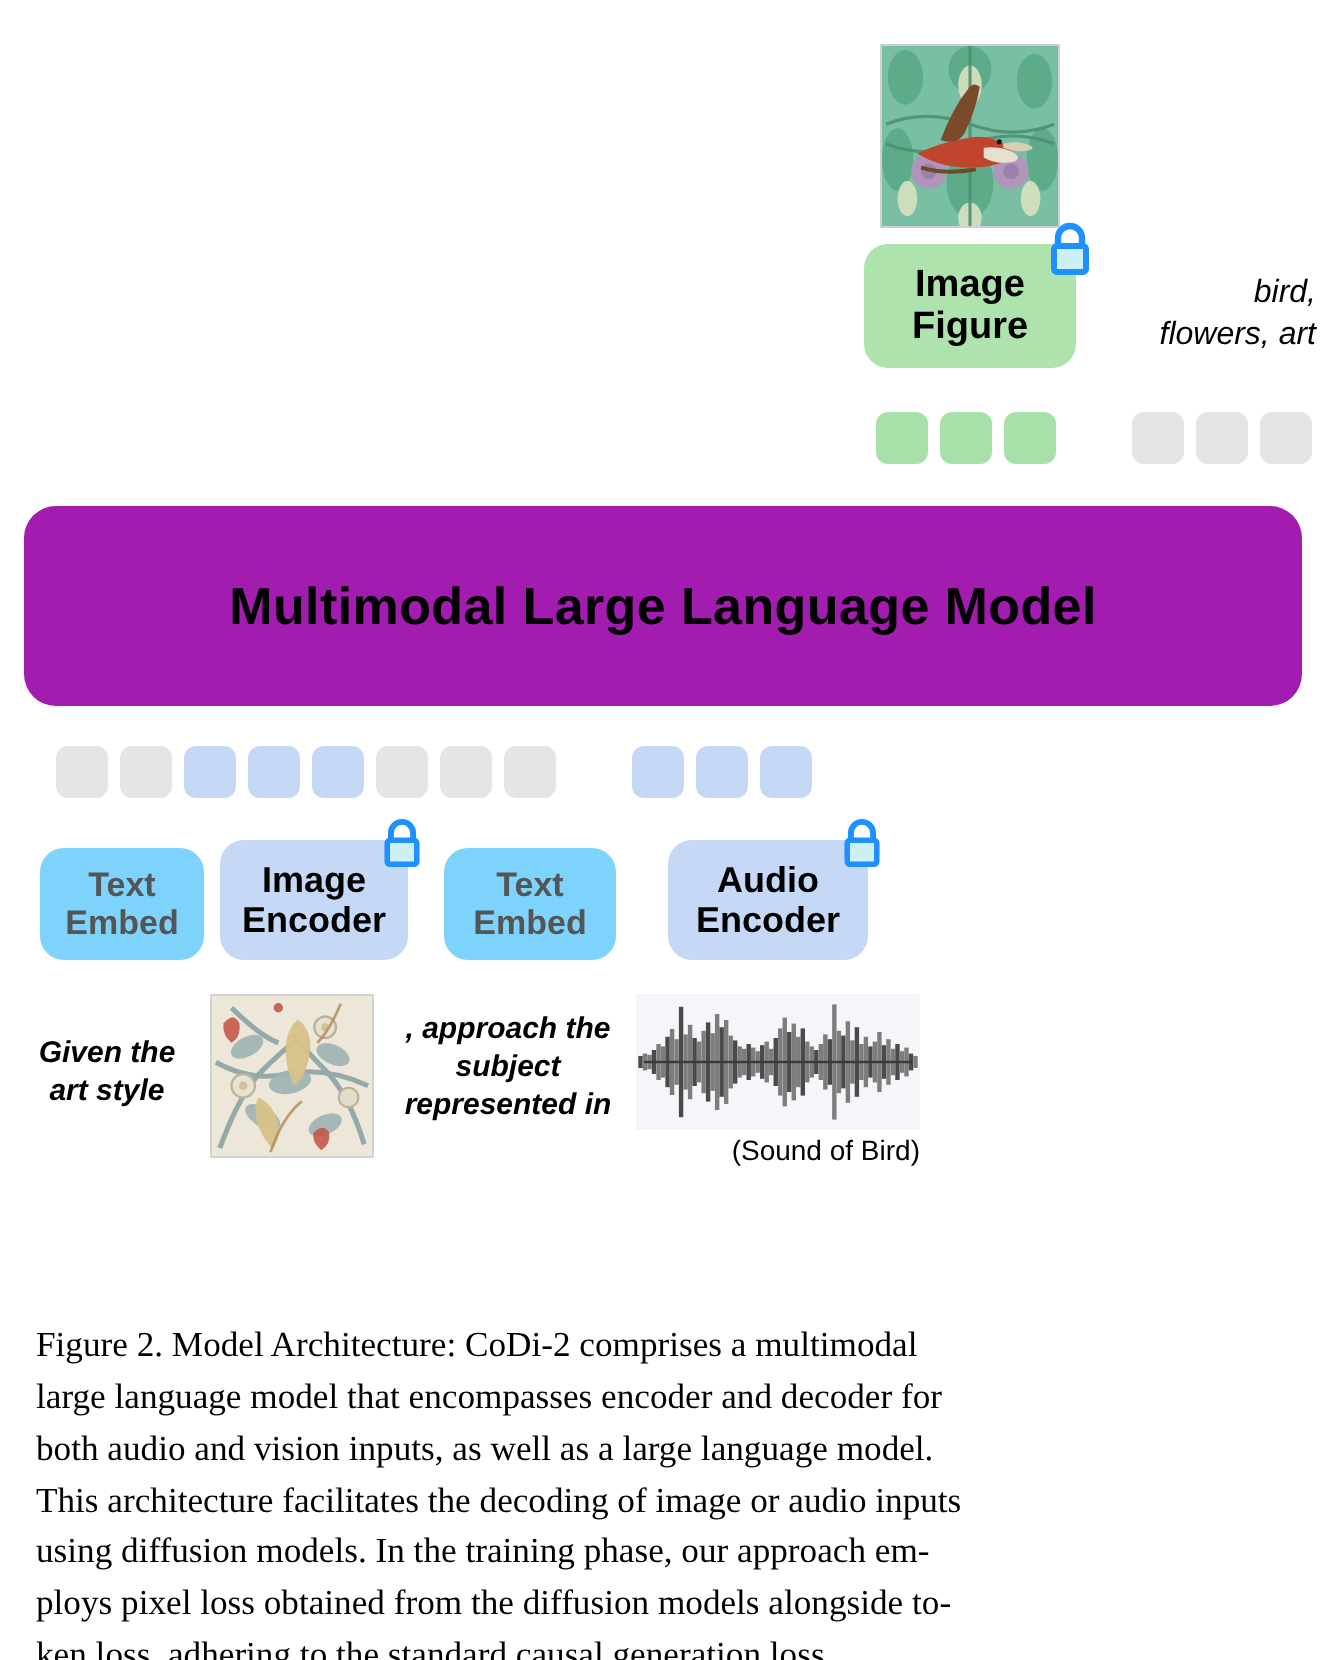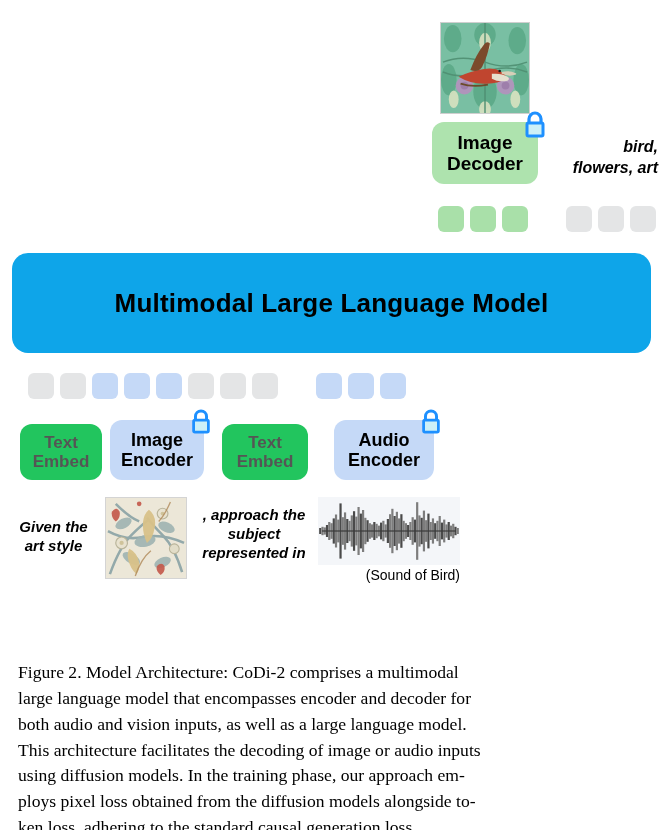--- a/index.html
+++ b/index.html
@@ -89,7 +89,7 @@
   
   #out-caption {
     position: absolute; left: 548px; top: 137px; width: 110px;
-    font-style: italic; font-weight: bold; font-size: 16px;
+    font-style: italic; font-weight: normal; font-size: 16px;
     line-height: 1.3; text-align: right; color: #000;
   }
 

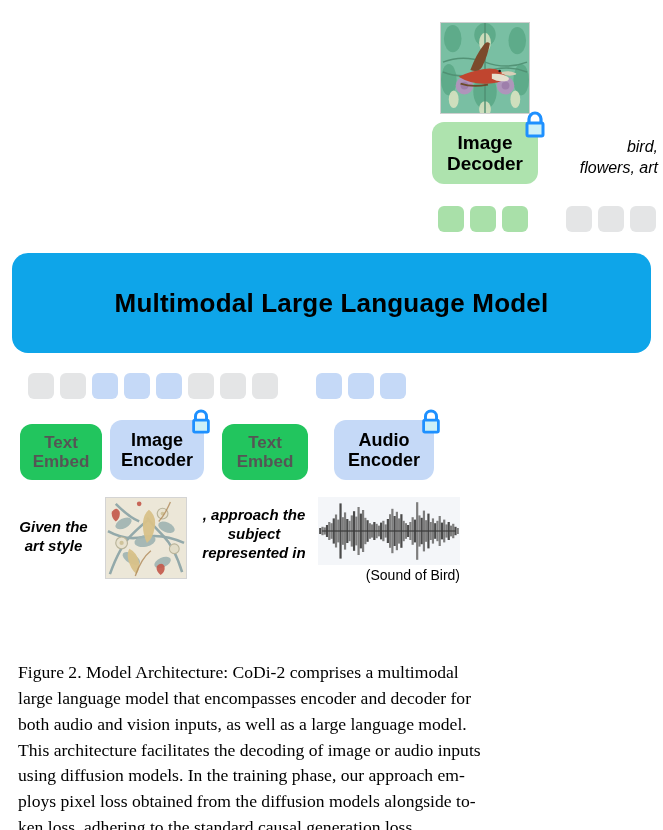--- a/index.html
+++ b/index.html
@@ -156,7 +156,7 @@
 
   <div class="module green" id="image-decoder" style="left:432px; top:122px; width:106px; height:62px; font-size:19px;">
     <span>Image</span>
-    <span>Decoder</span>
+    <span>Figure</span>
     <span class="lock">
       <svg viewBox="0 0 26 30" width="26" height="30">
         <path d="M7 13 V9 a6 6 0 0 1 12 0 v4" fill="none" stroke="#1e90ff" stroke-width="3.2"></path>

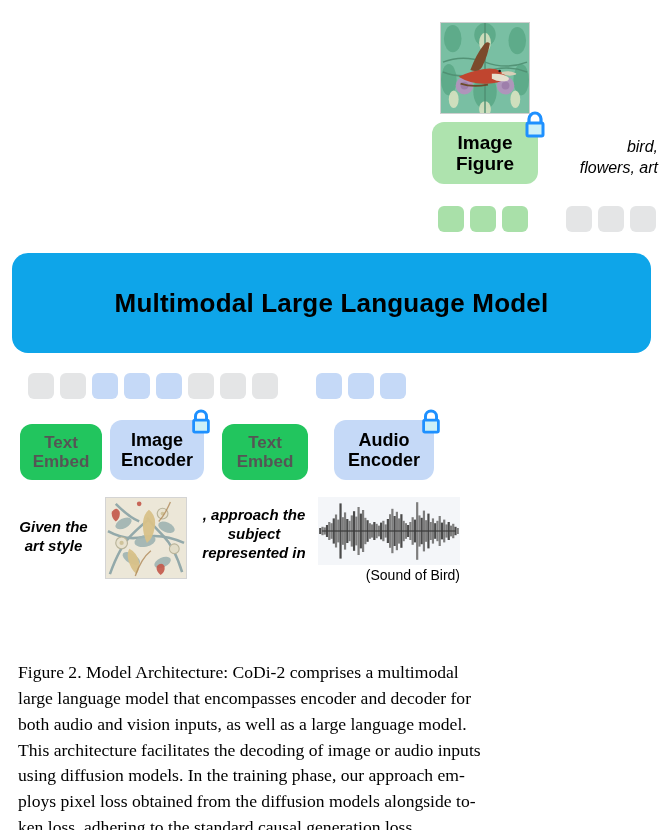--- a/index.html
+++ b/index.html
@@ -54,7 +54,7 @@
   #mllm {
     position: absolute; left: 12px; top: 253px;
     width: 639px; height: 100px;
-    background: #0ea5e9;
+    background: #a21caf;
     border-radius: 16px;
     display: flex; align-items: center; justify-content: center;
   }

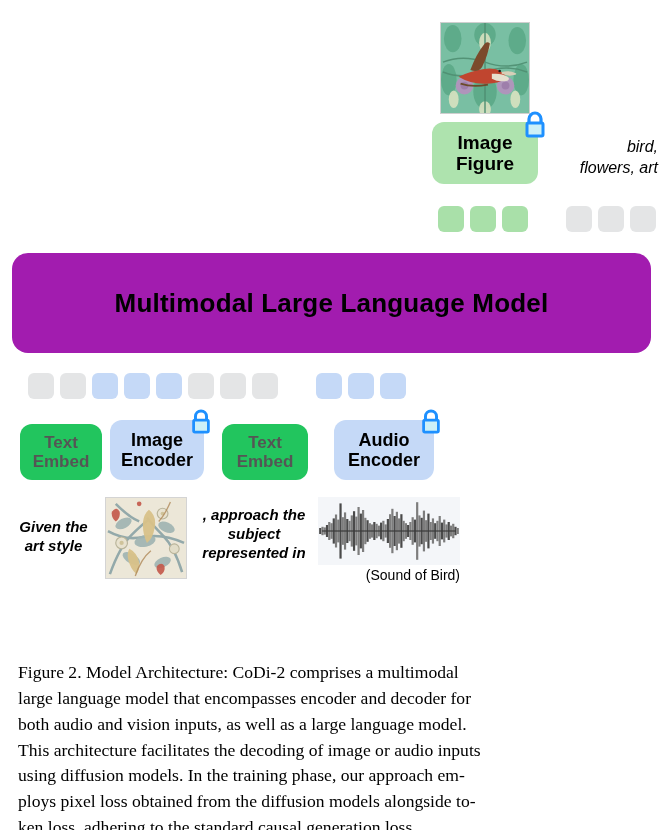--- a/index.html
+++ b/index.html
@@ -46,7 +46,7 @@
   }
   .module.green { background: #aee3ae; color: #000; }
   .module.blue  { background: #c5d9f7; color: #000; }
-  .module.grayb { background: #22c55e; color: #555555; }
+  .module.grayb { background: #7dd3fc; color: #555555; }
 
   .lock { position: absolute; top: -12px; right: -10px; width: 26px; height: 30px; }
 

